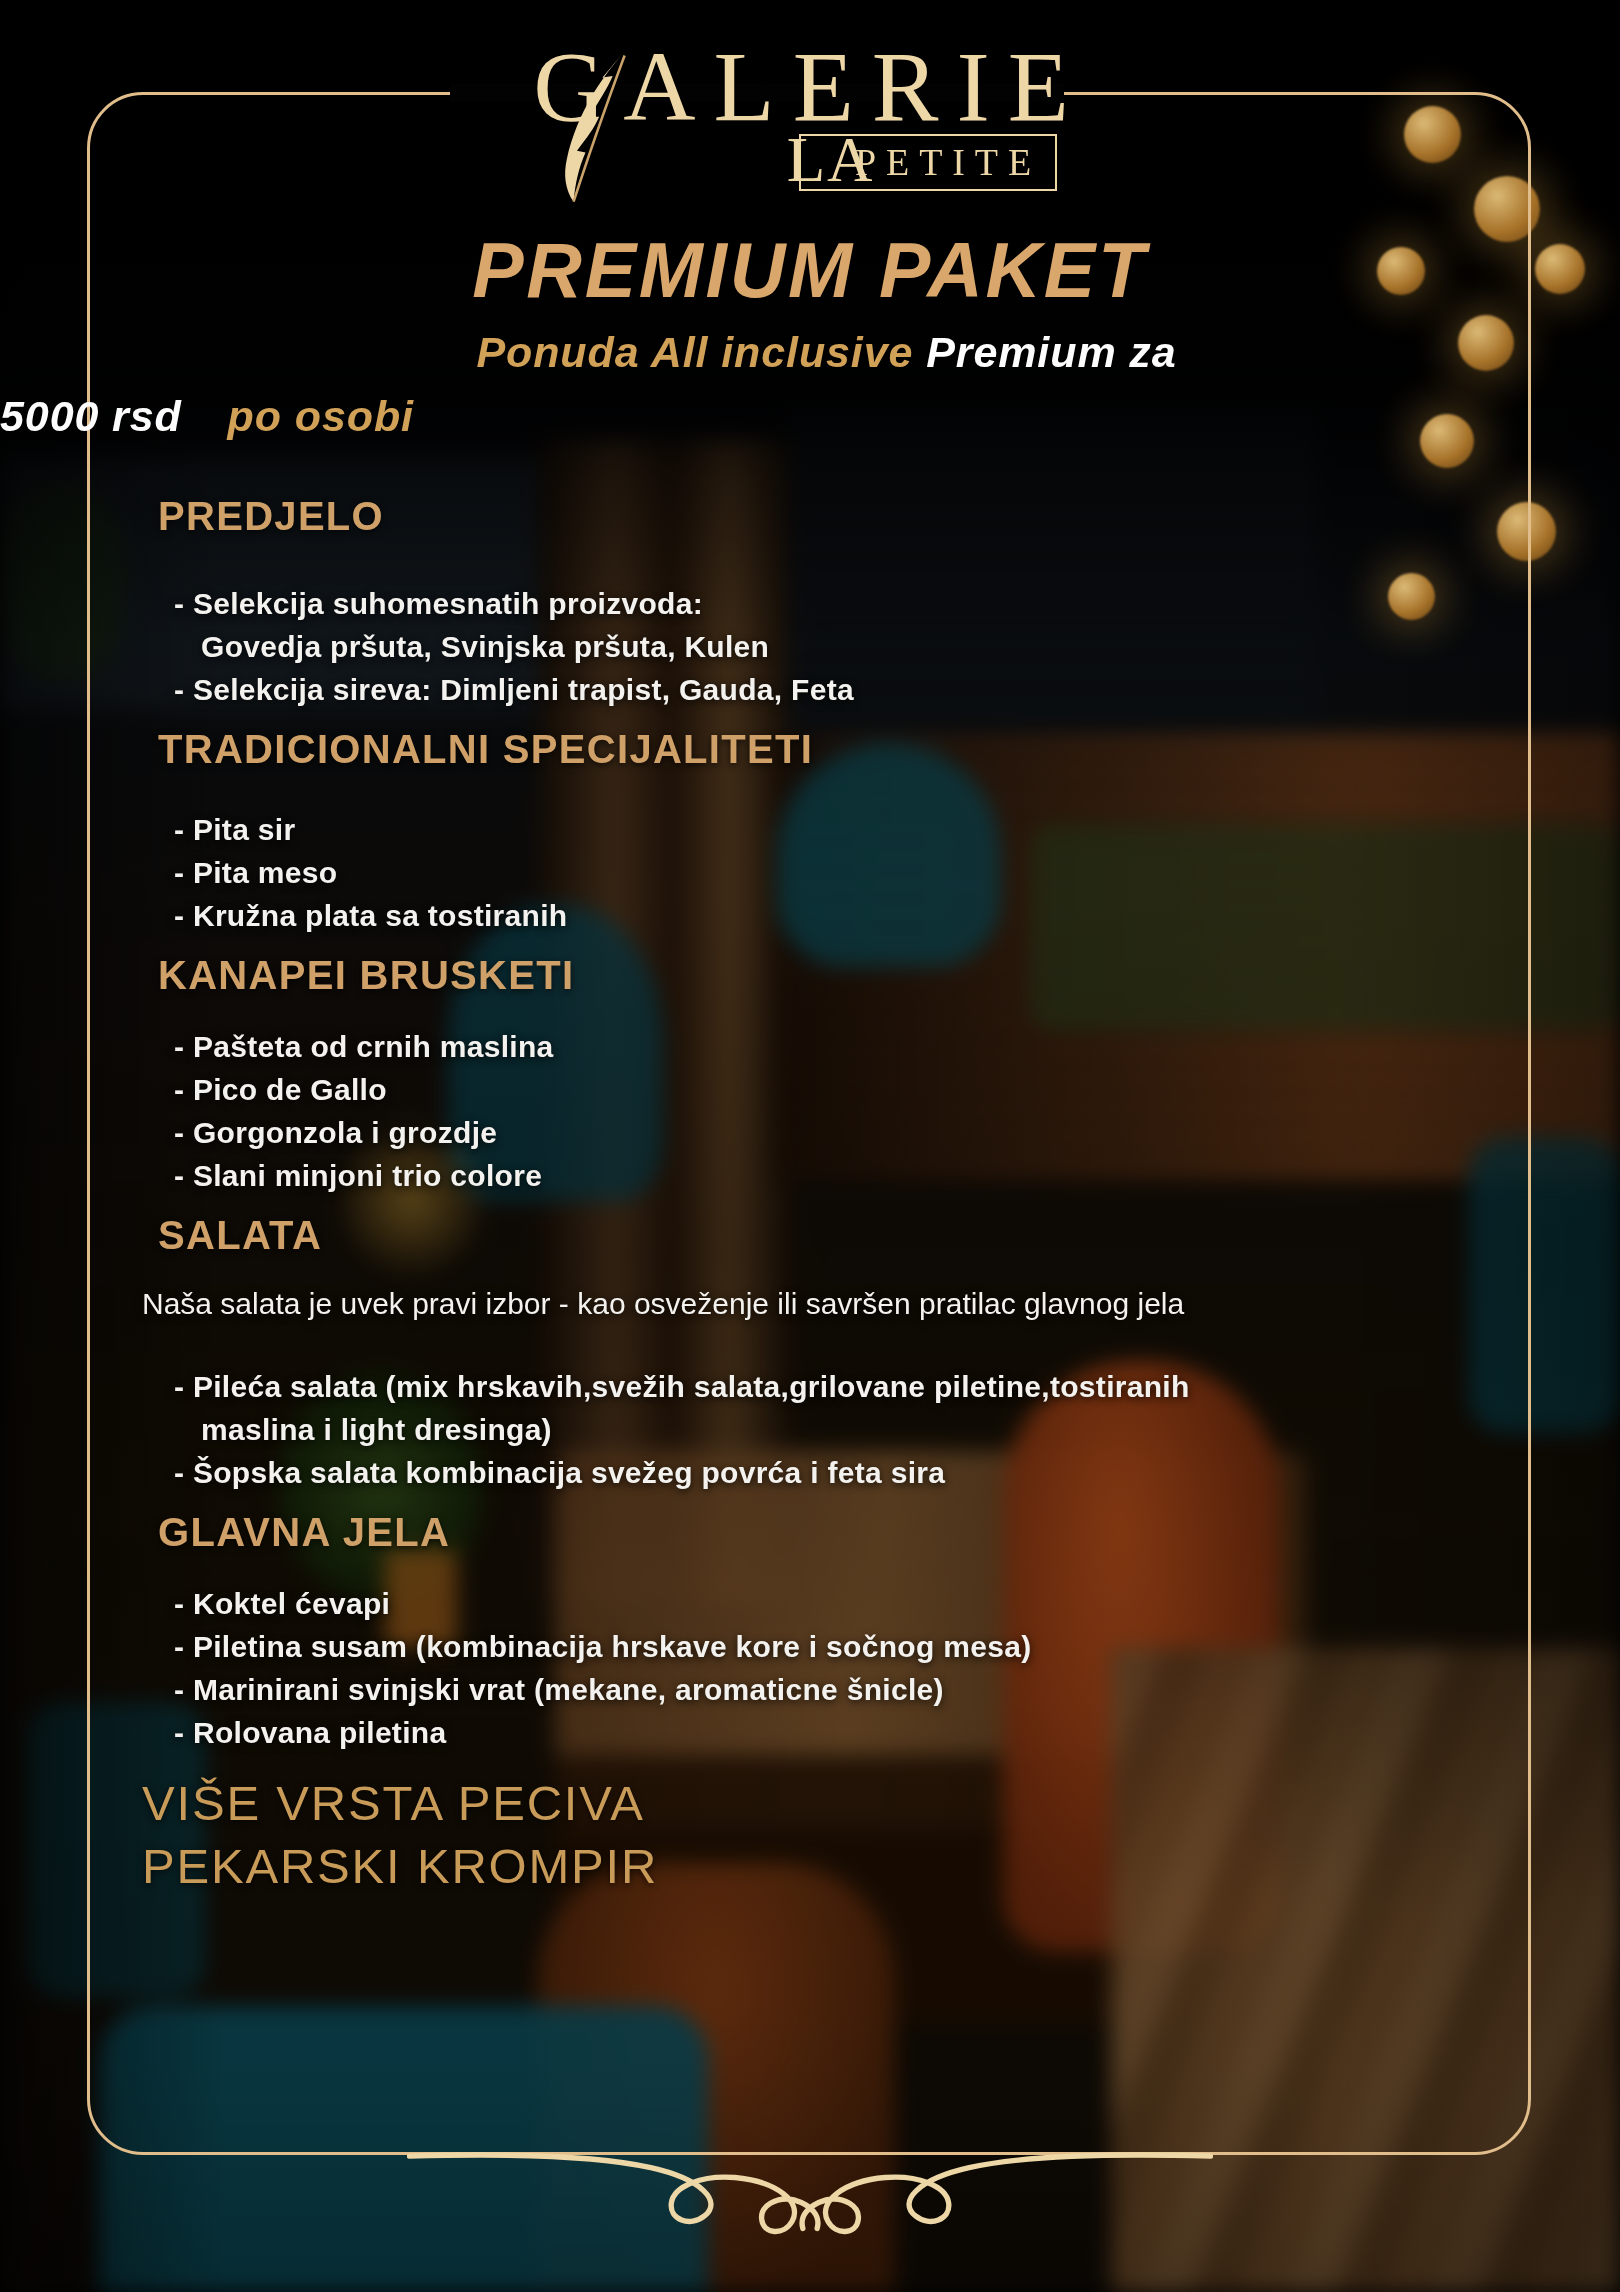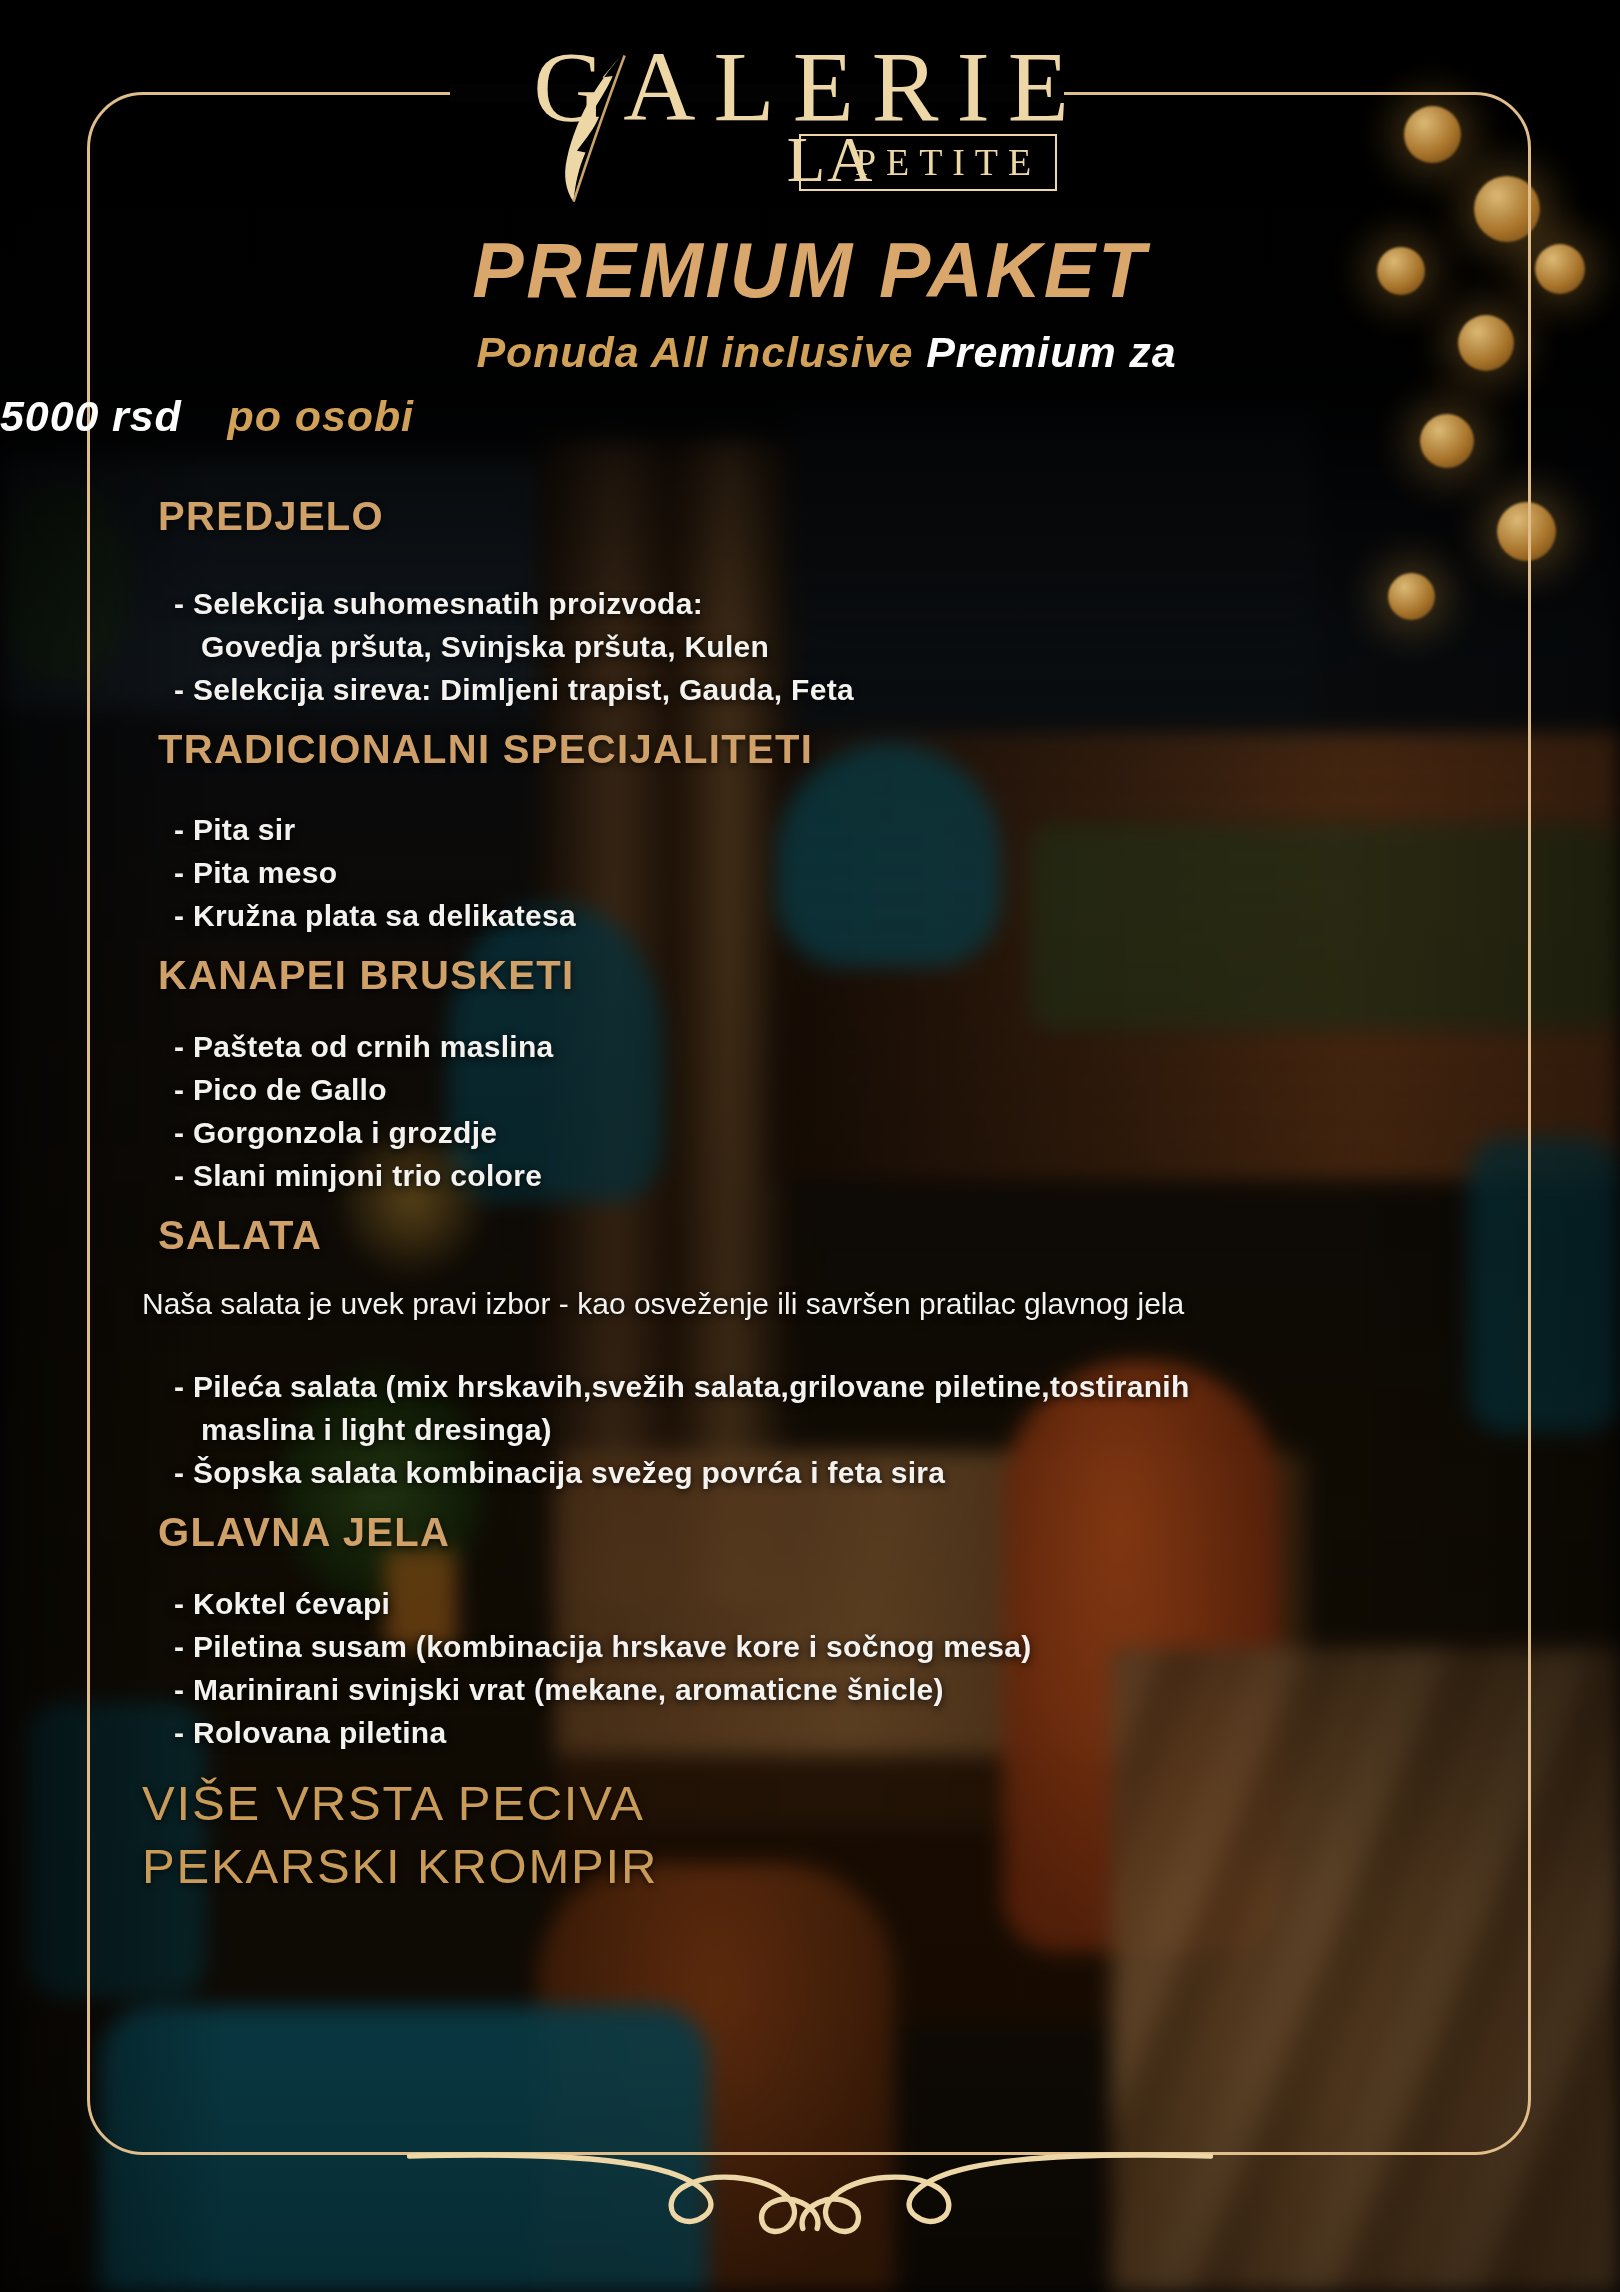--- a/index.html
+++ b/index.html
@@ -173,7 +173,7 @@
       <div class="items tight">
         <div class="item">- Pita sir</div>
         <div class="item">- Pita meso</div>
-        <div class="item">- Kružna plata sa delikatesa</div>
+        <div class="item">- Kružna plata sa tostiranih</div>
       </div>
     </section>
 

